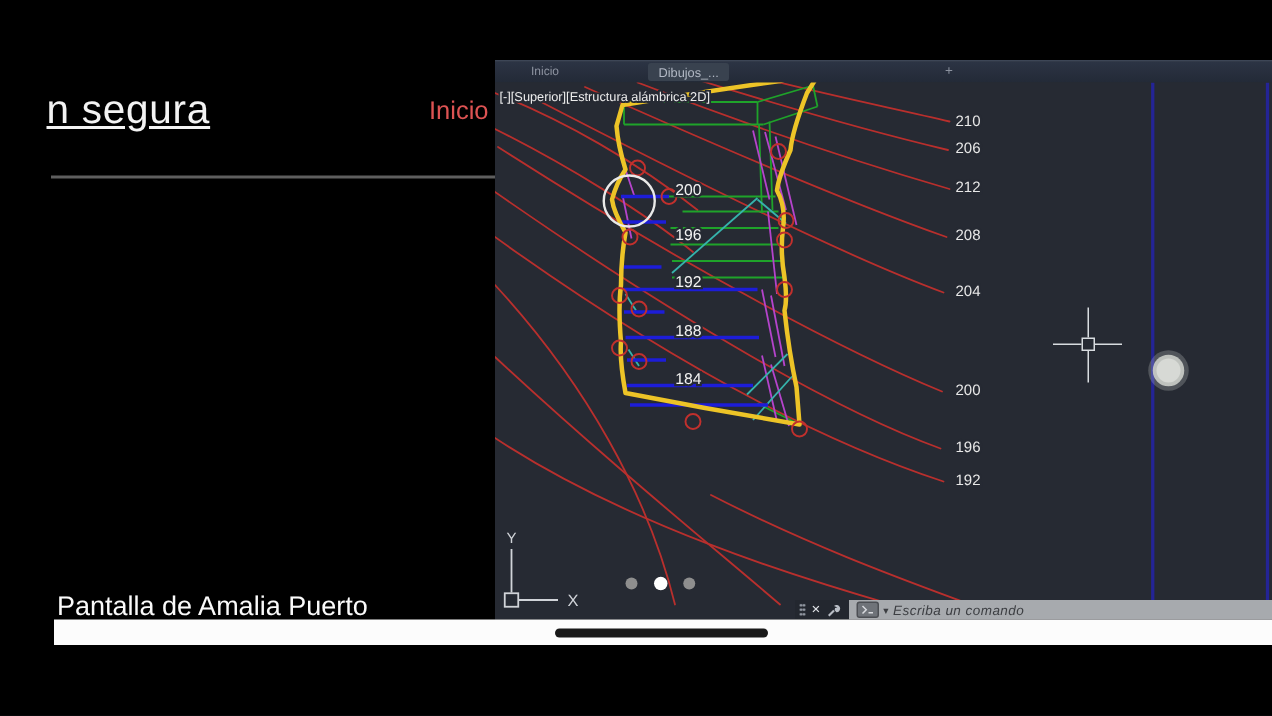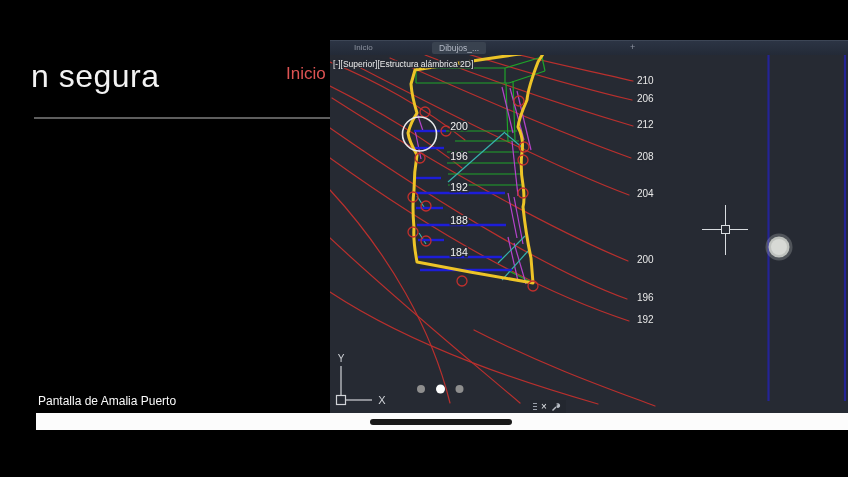--- a/index.html
+++ b/index.html
@@ -9,8 +9,8 @@
   }
   
   .big-title{
-    position:absolute;left:31px;top:58px;color:#f3f3f3;font-size:32px;
-    letter-spacing:.5px;white-space:nowrap;font-weight:400;
+    position:absolute;left:31px;top:58px;color:#f3f3f3;font-size:27px;
+    letter-spacing:.5px;white-space:nowrap;font-weight:400;text-decoration:underline;
   }
   .exit-link{
     position:absolute;left:286px;top:64px;font-size:17px;color:#dd5353;cursor:pointer;

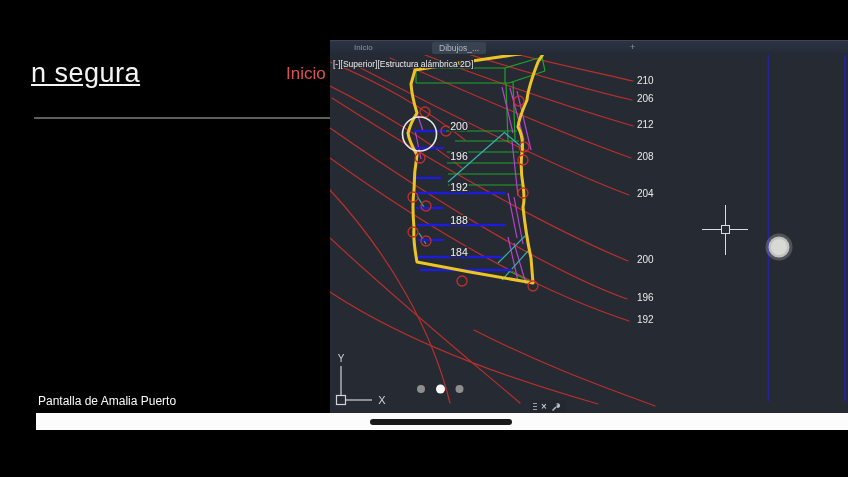--- a/index.html
+++ b/index.html
@@ -19,7 +19,7 @@
     position:absolute;left:34px;top:117px;width:298px;height:2px;background:#5e5e5e;
   }
   .share-label{
-    position:absolute;left:38px;top:394px;font-size:12px;color:#fafafa;white-space:nowrap;
+    position:absolute;left:38px;top:394px;font-size:18px;color:#fafafa;white-space:nowrap;
   }
   .white-strip{
     position:absolute;left:36px;top:413px;width:812px;height:17px;background:#fcfcfc;

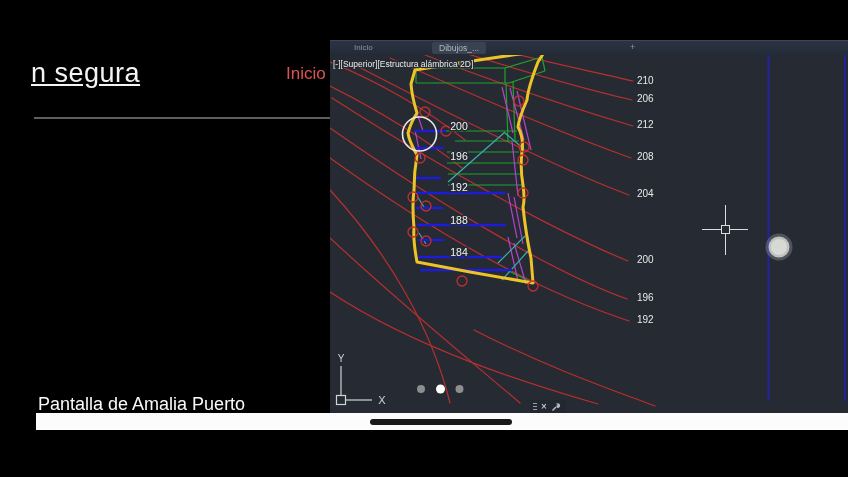--- a/index.html
+++ b/index.html
@@ -258,6 +258,16 @@
             <path d="M5,2 a2.4,2.4 0 1 1 1.6,4.1 l-1.2,-1.2 0.3,-1.6 1.6,-0.3 z" fill="#b9bec6"></path>
           </svg>
         </div>
+        <div class="cmd-light">
+          <span class="prompt-box">
+            <svg width="9" height="7" viewBox="0 0 9 7">
+              <path d="M1,1 L3.5,3.5 L1,6" stroke="#d8dade" stroke-width="1" fill="none"></path>
+              <path d="M5,5.5 L8,5.5" stroke="#d8dade" stroke-width="1"></path>
+            </svg>
+          </span>
+          <span class="cmd-caret">▾</span>
+          <span class="cmd-text">Escriba un comando</span>
+        </div>
       </div>
     </div>
   </div>

